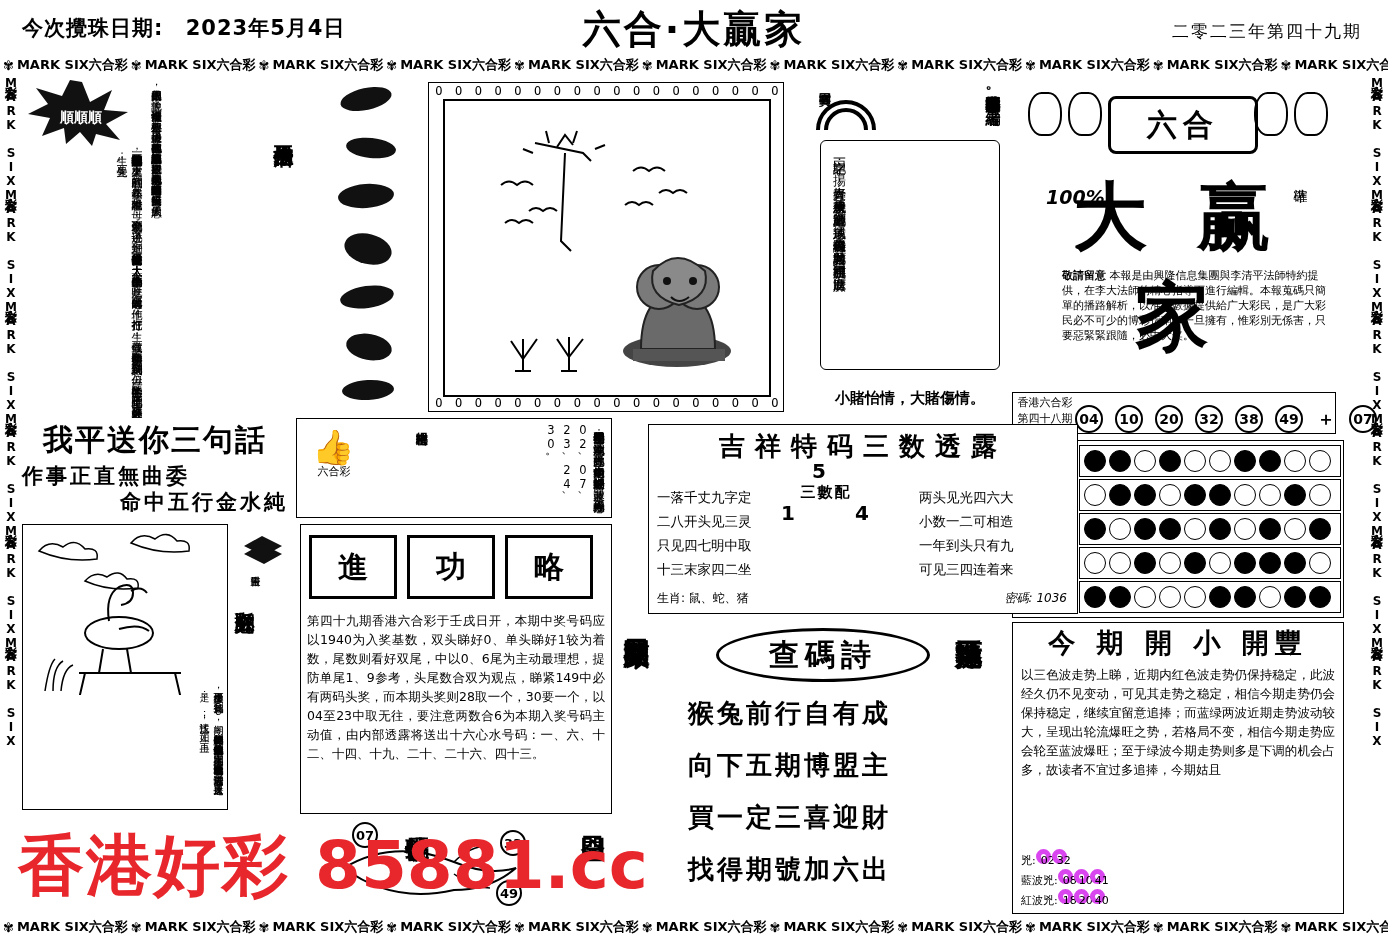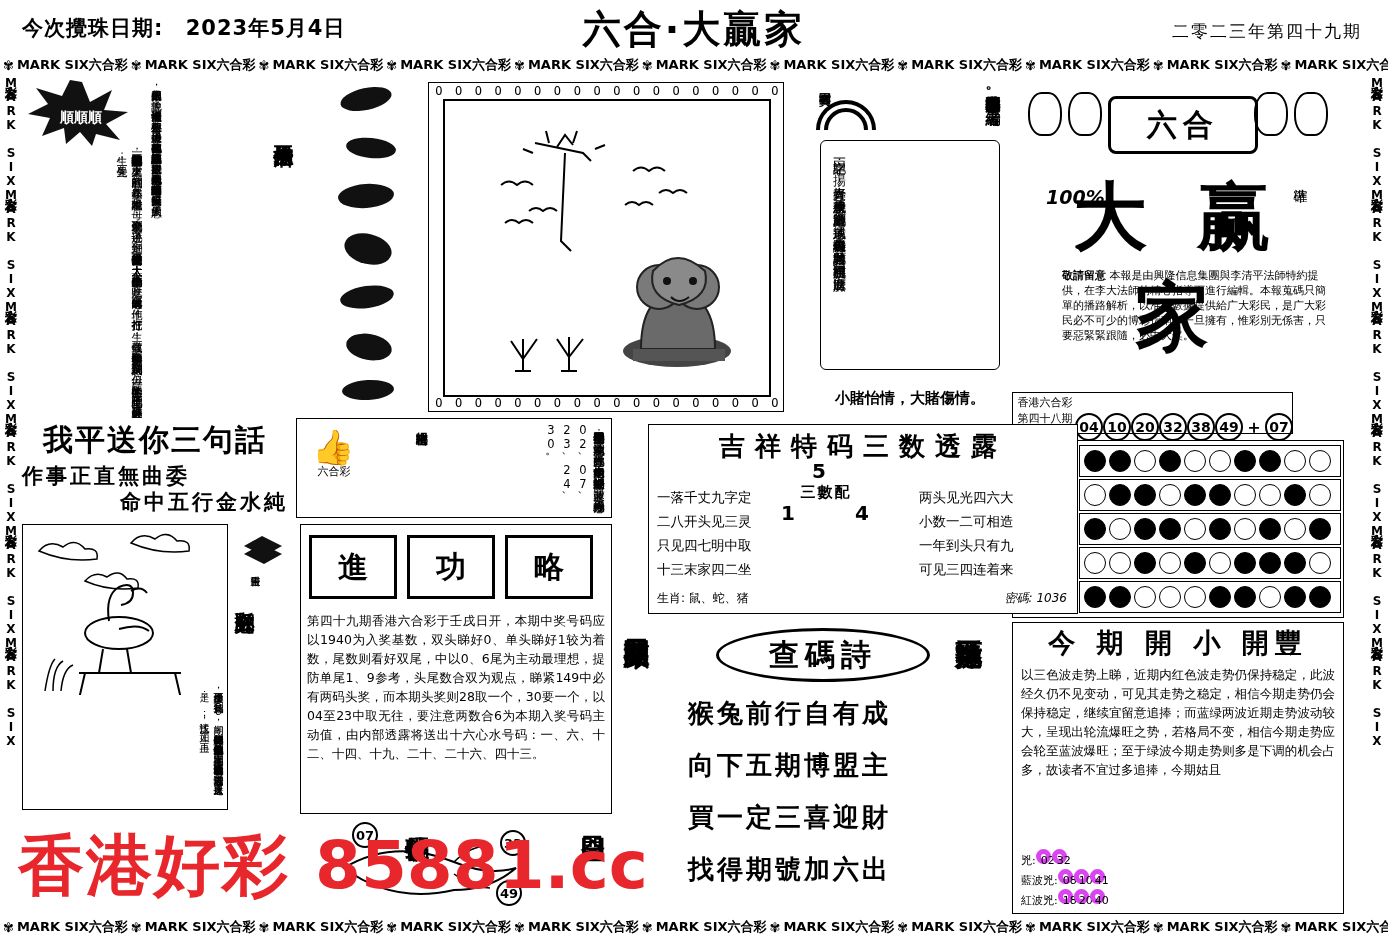--- a/index.html
+++ b/index.html
@@ -85,7 +85,7 @@
   .logo-note { position:absolute; left:10px; right:10px; top:186px; font-size:11px; line-height:15px;margin-left:40px; }
 
   
-  #result-row { left:1012px; top:392px; width:281px; height:42px; }
+  #result-row { left:1012px; top:392px; width:324px; height:42px; }
   .res-label { position:absolute; left:4px; top:2px; width:56px; font-size:11px; line-height:16px; text-align:center; }
   .balls { position:absolute; left:62px; top:20px; display:flex; align-items:center; gap:0; }
   .ball { width:28px; height:28px; border:2px solid #000; border-radius:50%;

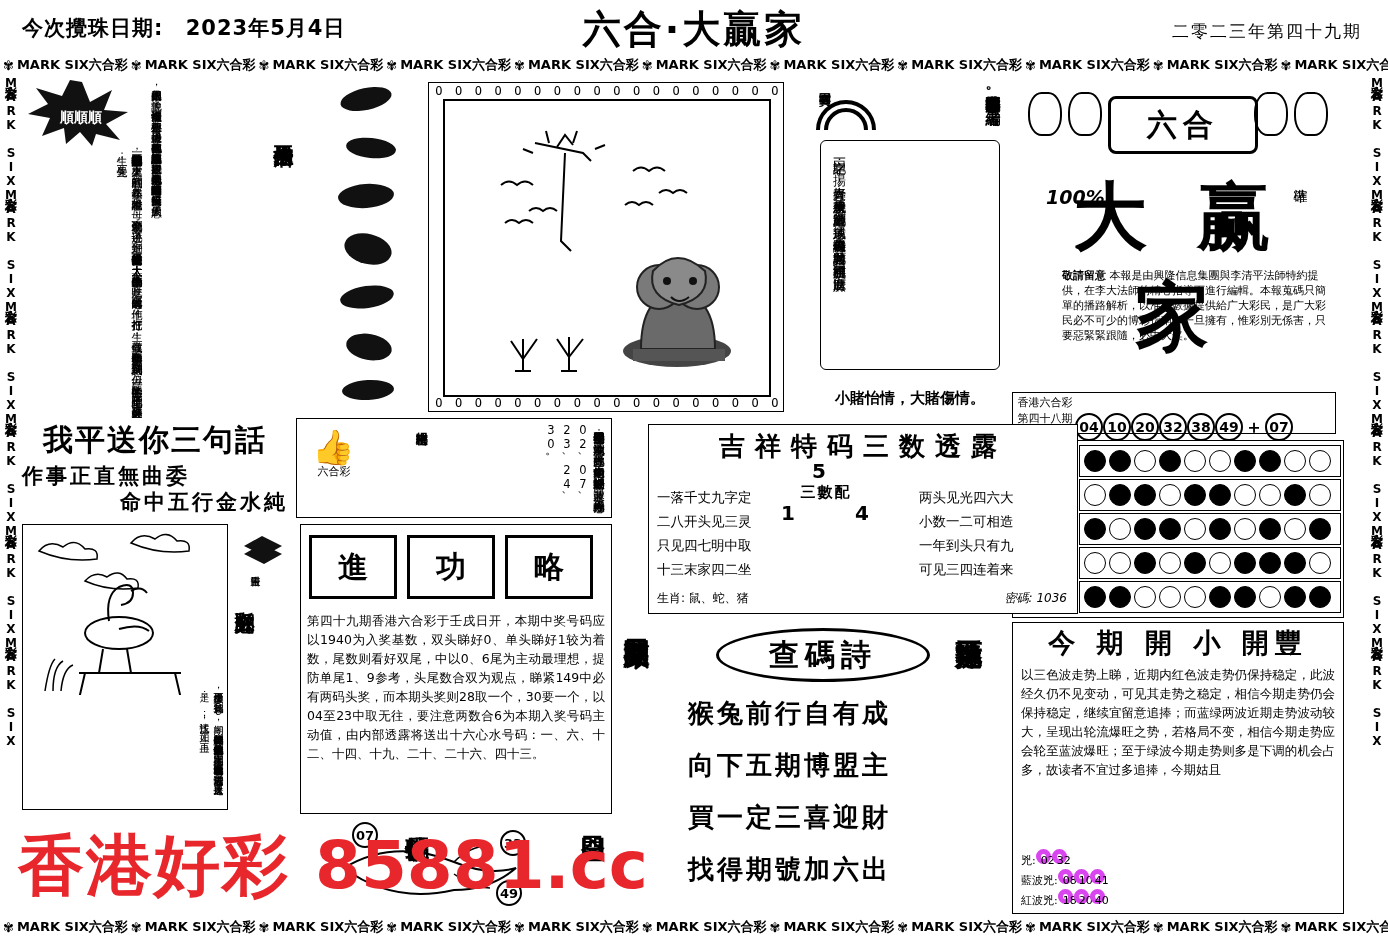--- a/index.html
+++ b/index.html
@@ -87,7 +87,7 @@
   
   #result-row { left:1012px; top:392px; width:324px; height:42px; }
   .res-label { position:absolute; left:4px; top:2px; width:56px; font-size:11px; line-height:16px; text-align:center; }
-  .balls { position:absolute; left:62px; top:20px; display:flex; align-items:center; gap:0; }
+  .balls { position:absolute; left:62px; top:12px; display:flex; align-items:center; gap:12px; }
   .ball { width:28px; height:28px; border:2px solid #000; border-radius:50%;
           display:flex; align-items:center; justify-content:center; font-size:14px; font-weight:bold; }
   .plus { font-size:18px; font-weight:bold; margin:0 2px; }

